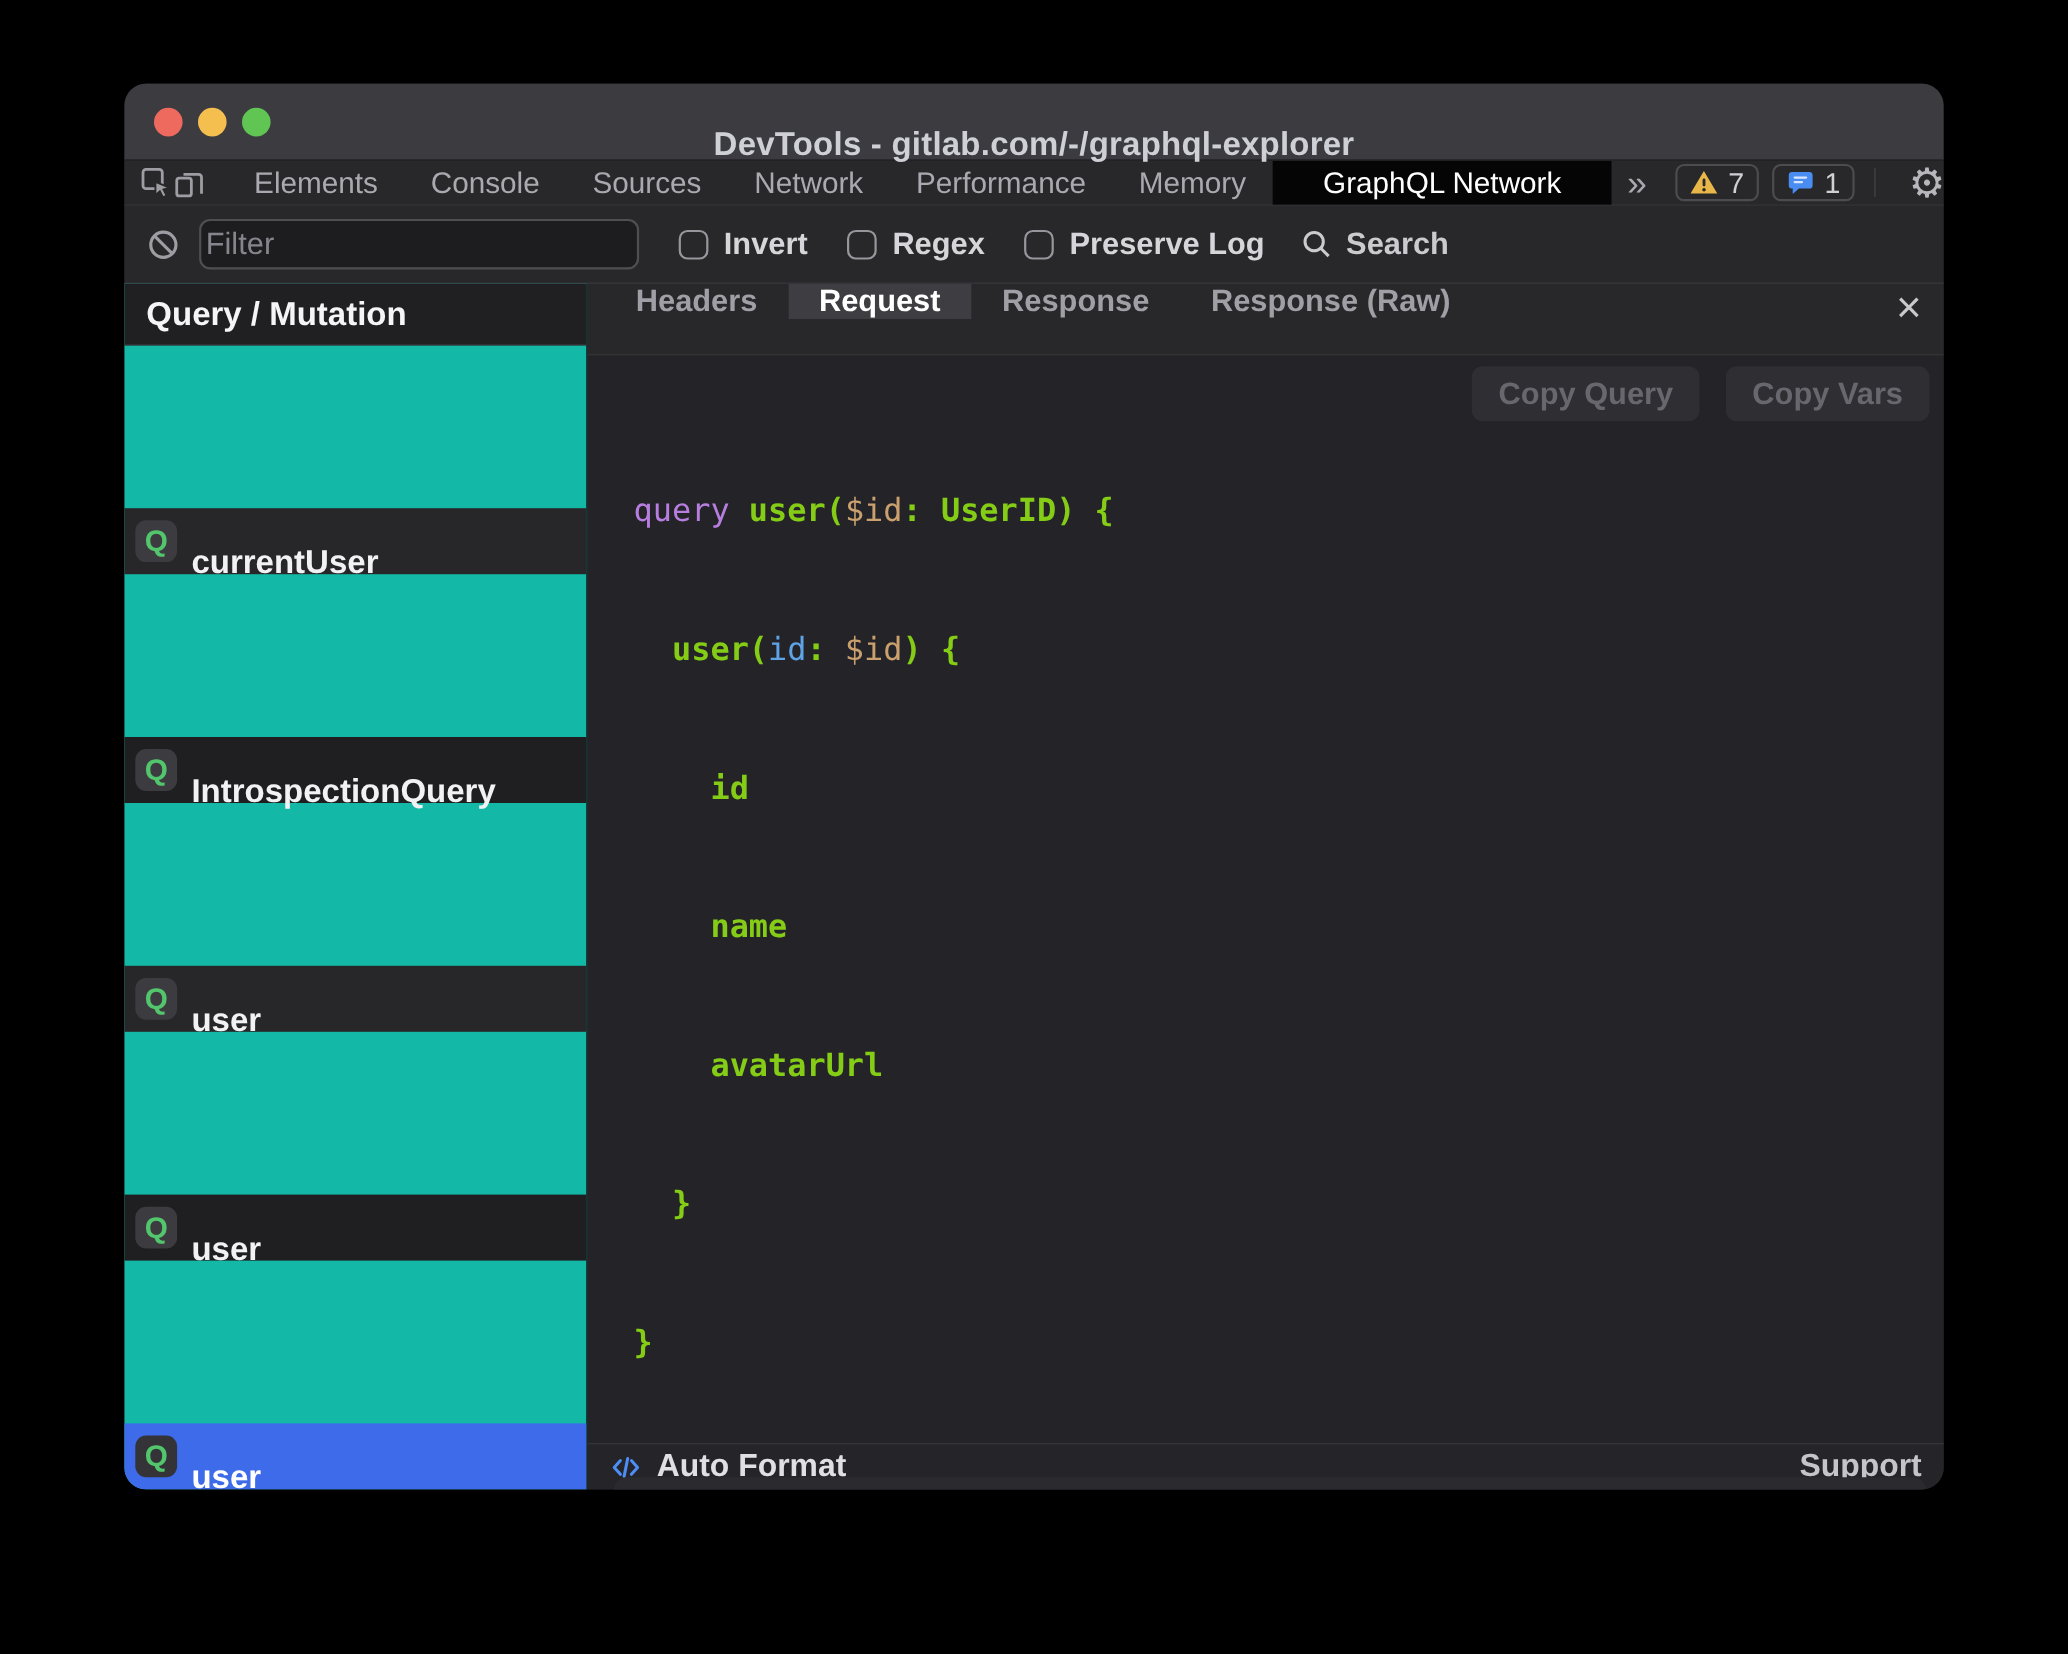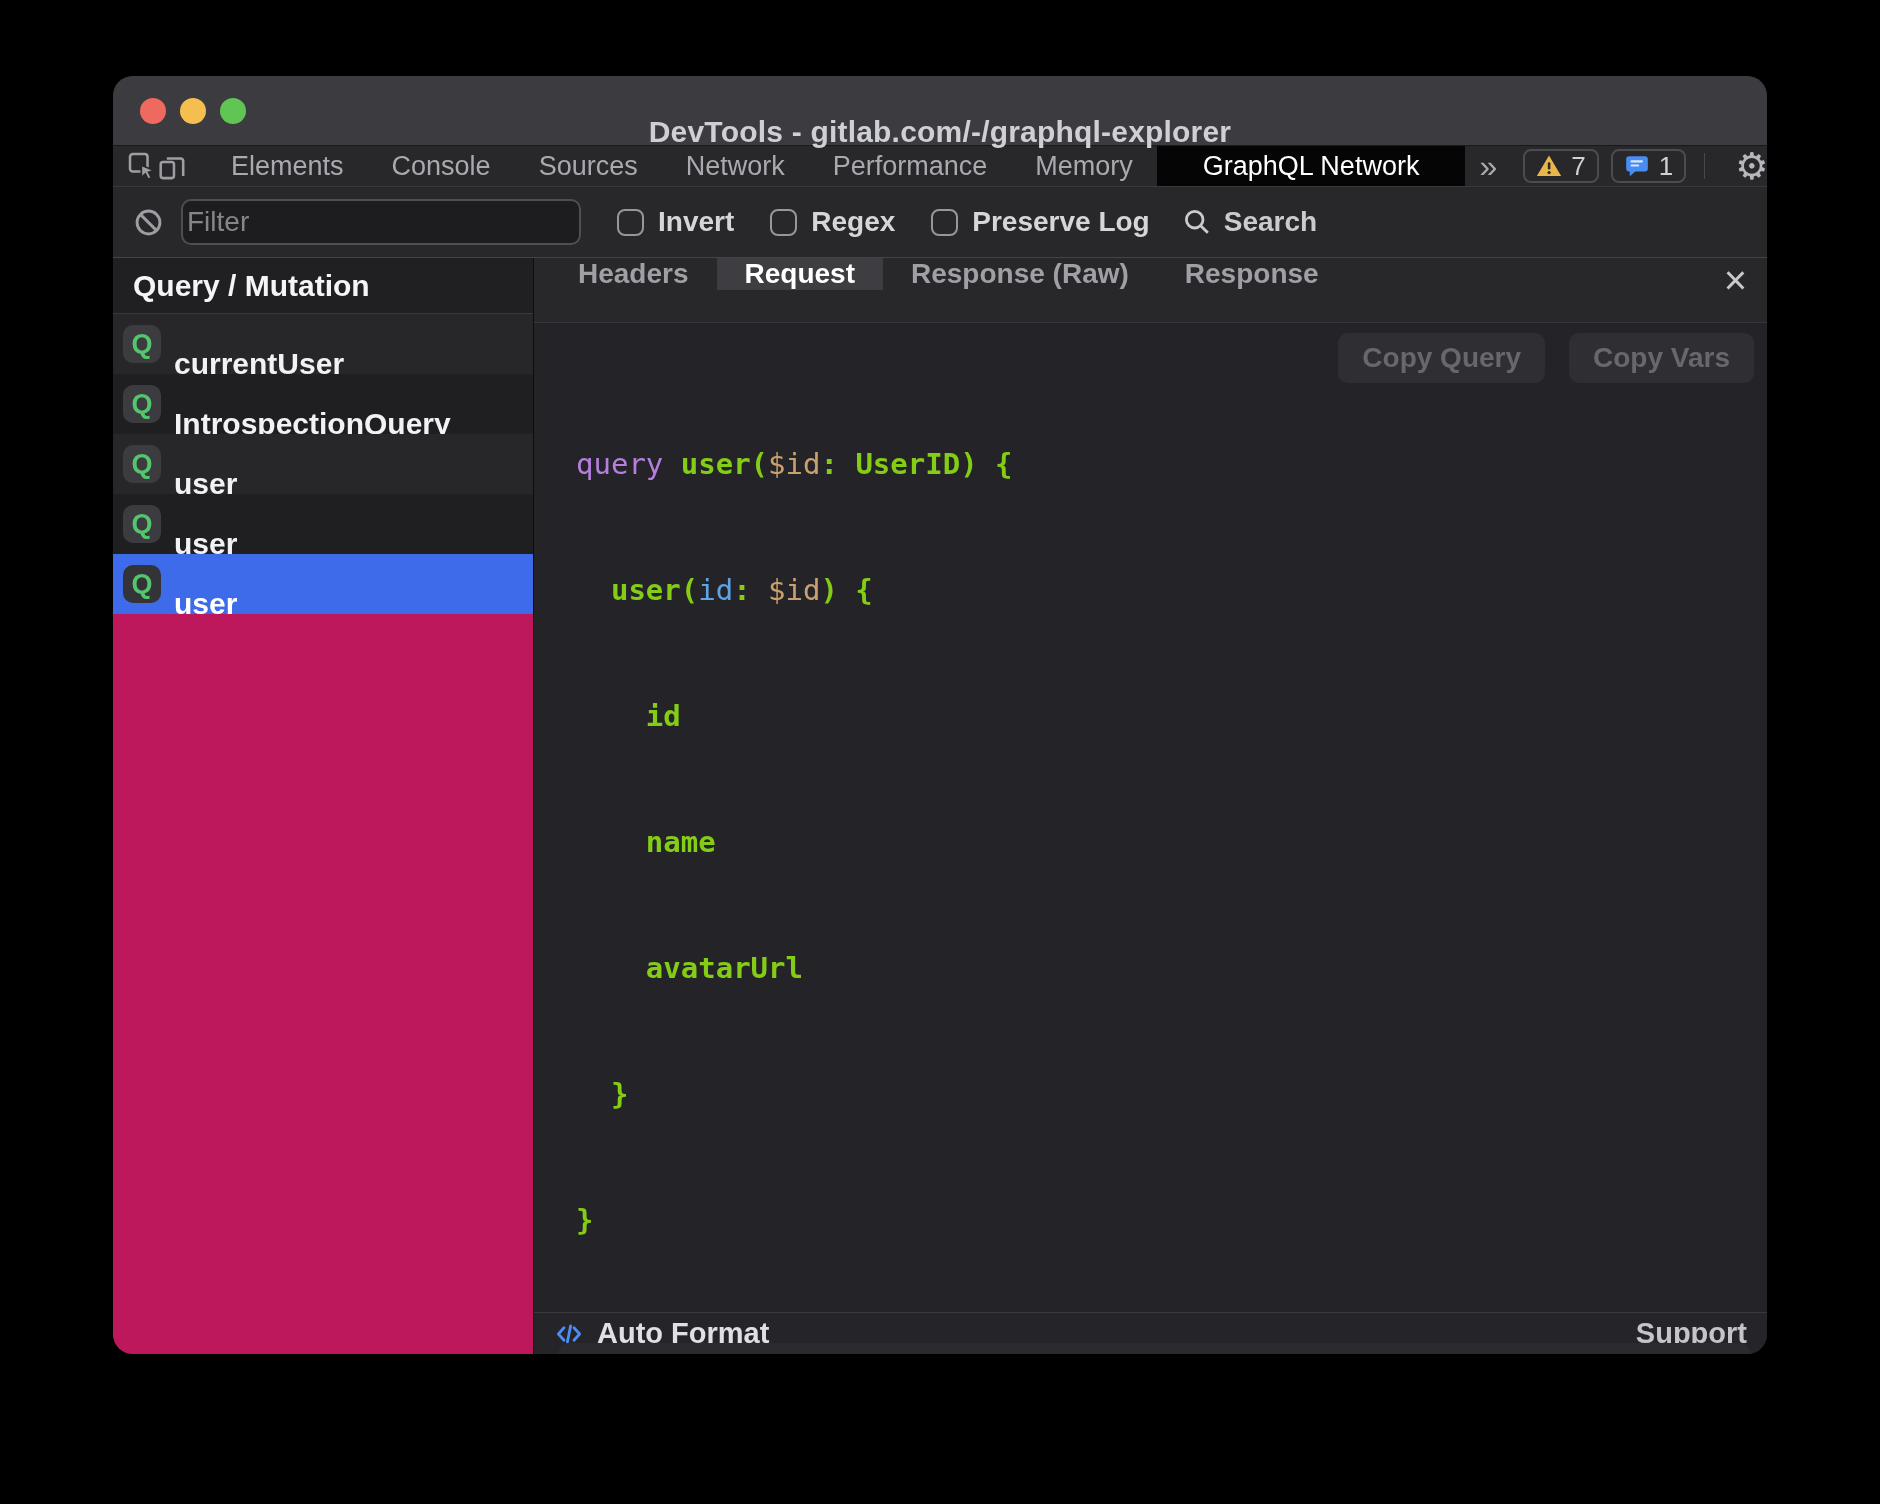--- a/index.html
+++ b/index.html
@@ -46,8 +46,8 @@
 
   
   .content { flex:1; display:flex; min-height:0; }
-  .sidebar { width:421px; flex:0 0 421px; background:#be185d; border-right:1px solid #0d0d0f;
-             display:flex; flex-direction:column; }
+  .sidebar { width:421px; flex:0 0 421px; background:#14b8a6; border-right:1px solid #0d0d0f;
+             display:flex; flex-direction:column;justify-content:space-between; }
   .sb-header { height:56px; flex:0 0 56px; display:flex; align-items:center; padding-left:20px;
                font-size:30px; font-weight:700; color:#f5f5f7; background:#202023; border-bottom:1px solid #38383c; }
   .sb-item { height:60px; flex:0 0 60px; display:flex; align-items:center; padding-left:10px; gap:13px; }

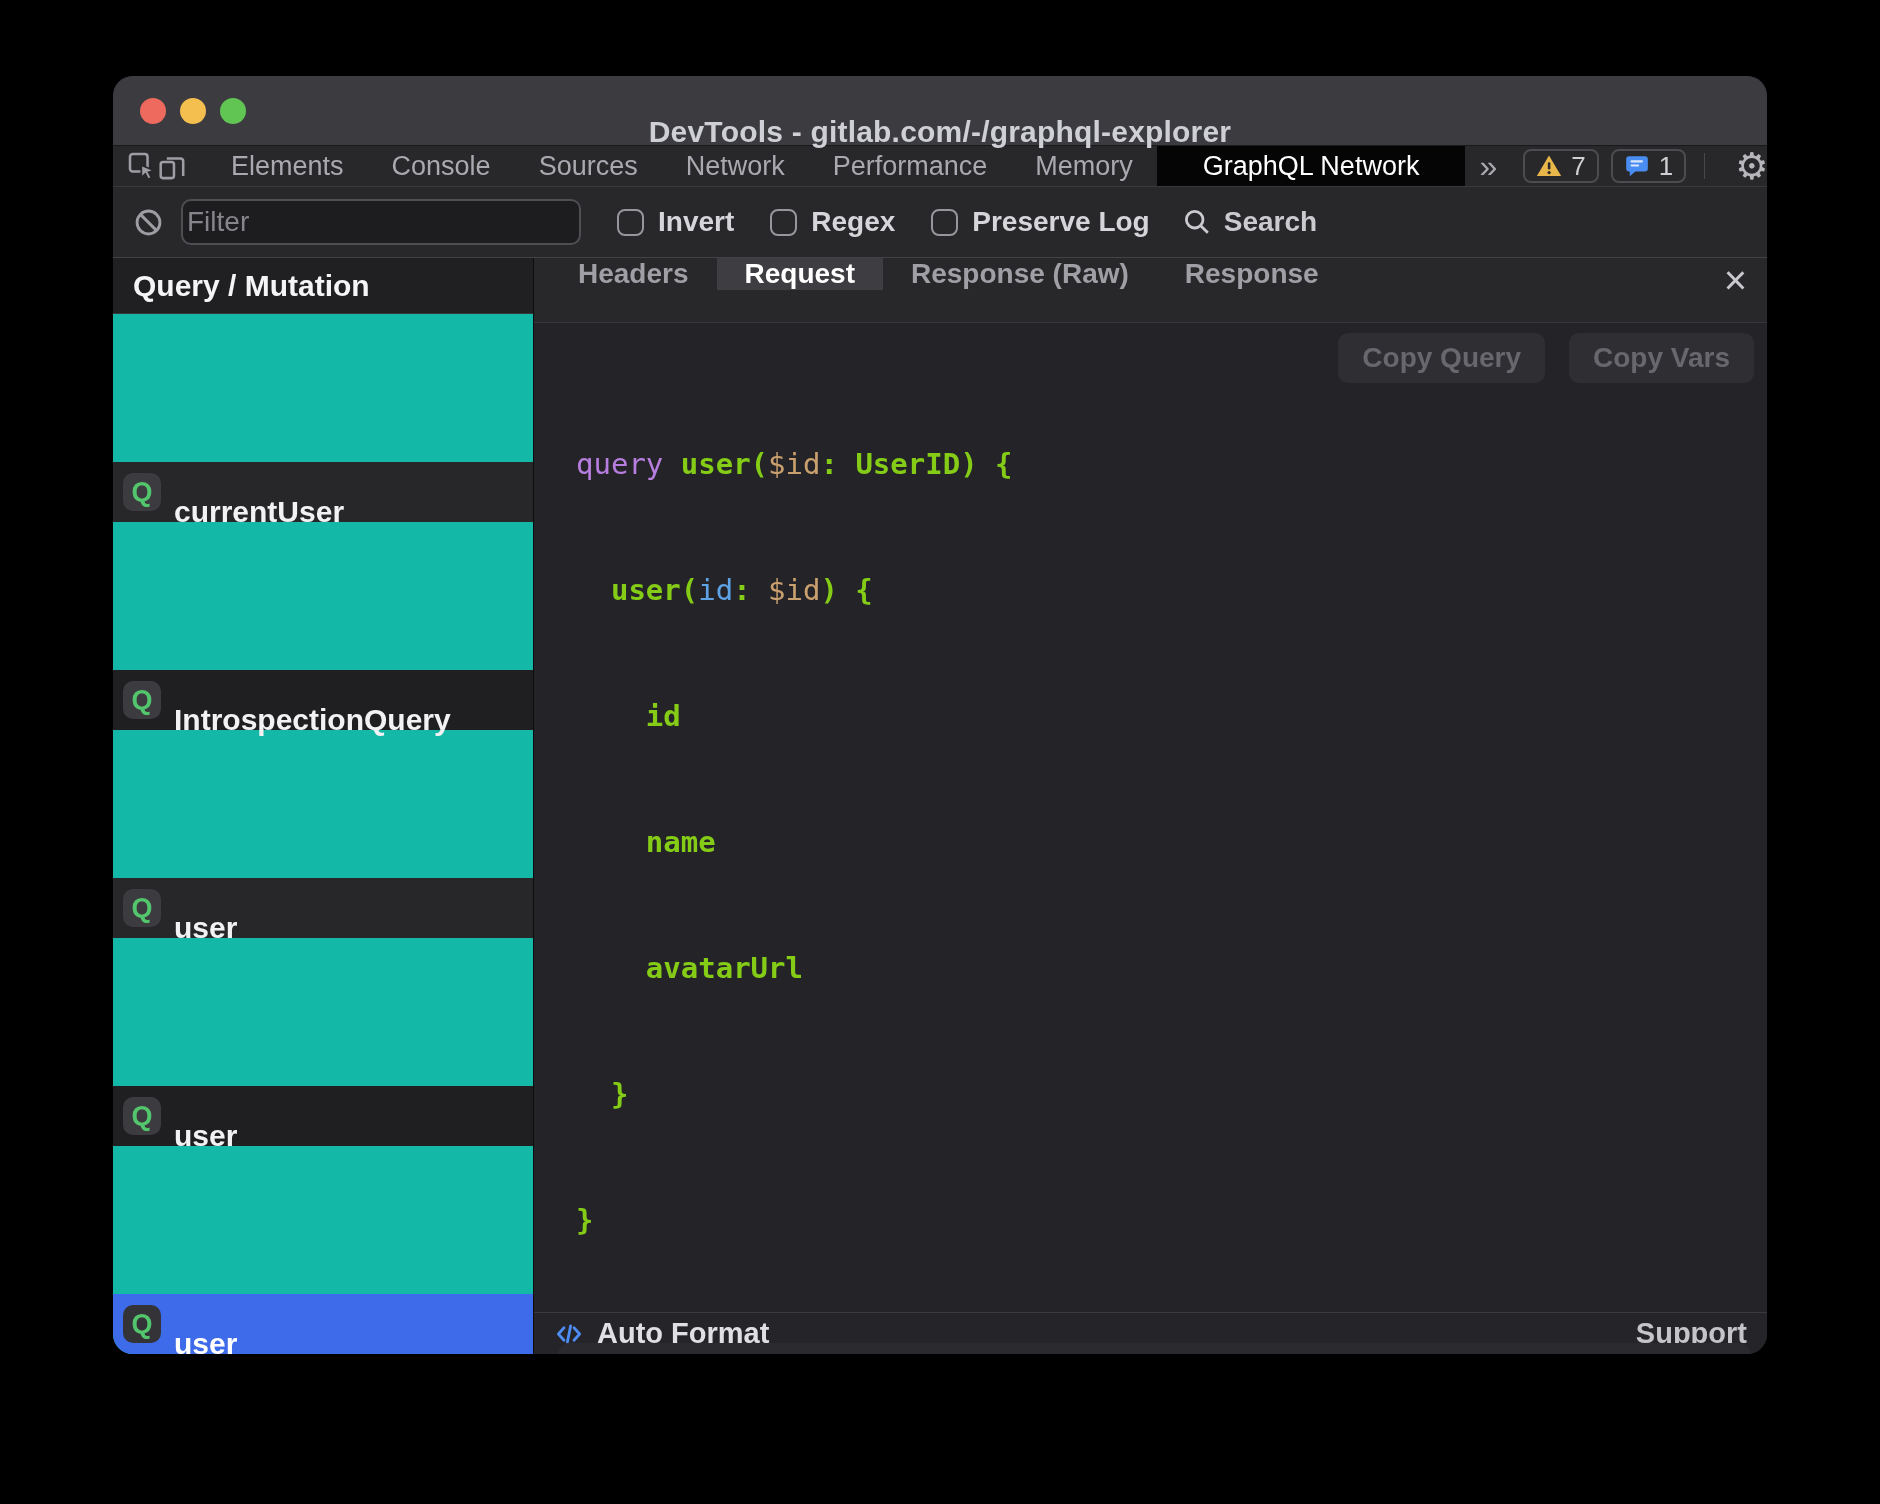--- a/index.html
+++ b/index.html
@@ -213,8 +213,8 @@
         <div class="panel-tabs">
           <span class="ptab">Headers</span>
           <span class="ptab active">Request</span>
+          <span class="ptab">Response</span>
           <span class="ptab">Response (Raw)</span>
-          <span class="ptab">Response</span>
           <span class="close-x">×</span>
         </div>
 

